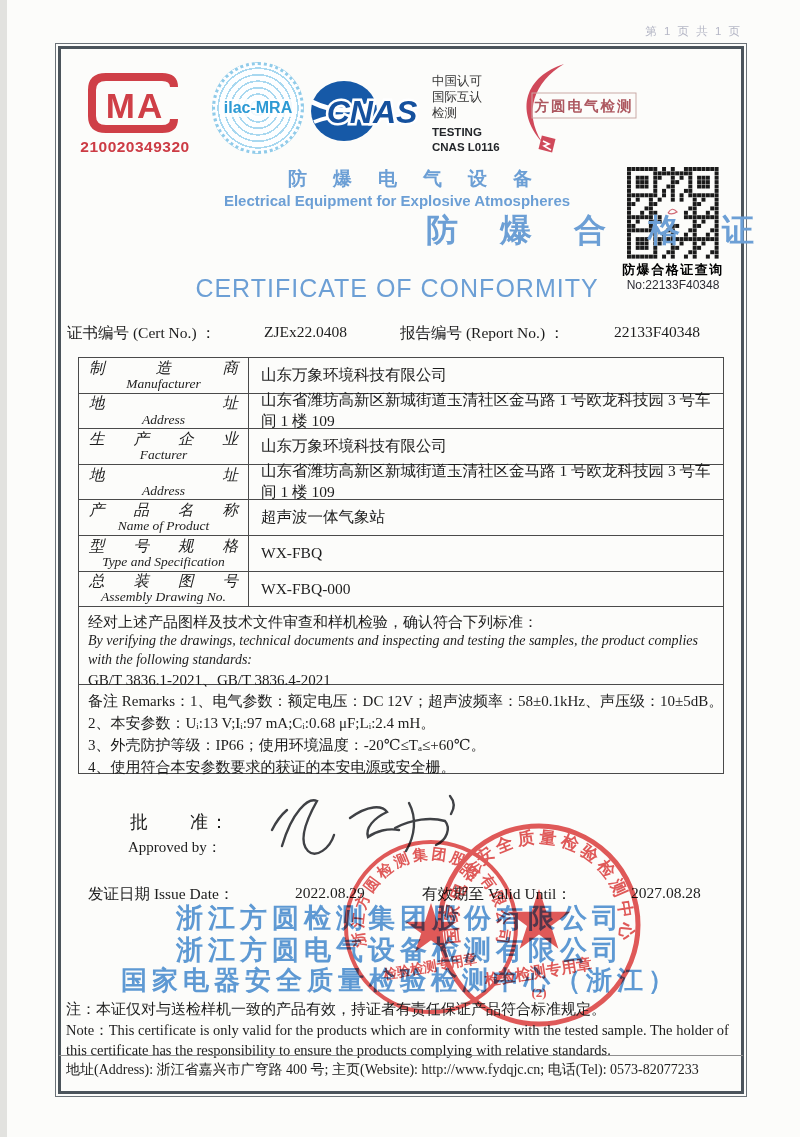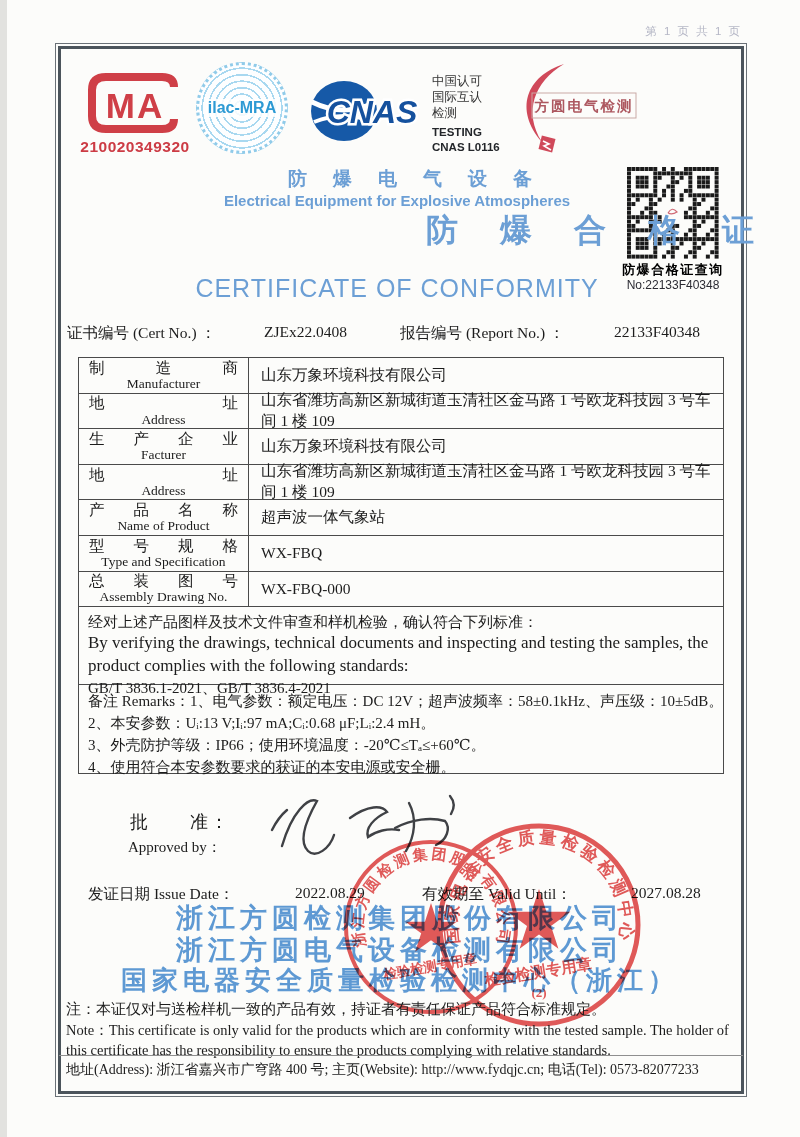--- a/index.html
+++ b/index.html
@@ -14,7 +14,7 @@
   
   .cma-num{left:78px;top:138px;width:114px;text-align:center;color:#cc3b44;font-weight:bold;
            font-size:15.5px;font-family:"Liberation Sans",sans-serif;letter-spacing:.5px;}
-  .ilac{left:196px;top:62px;width:86px;height:86px;border-radius:50%;
+  .ilac{left:212px;top:62px;width:86px;height:86px;border-radius:50%;
         background:repeating-radial-gradient(circle at 50% 50%, #a8d8f0 0 1.6px, #fdfeff 1.6px 6.5px);
         border:3px dotted #90cbe9;display:flex;align-items:center;justify-content:center;}
   .ilac-label{color:#2d9ad4;font-weight:bold;font-size:16px;background:rgba(255,255,255,.85);

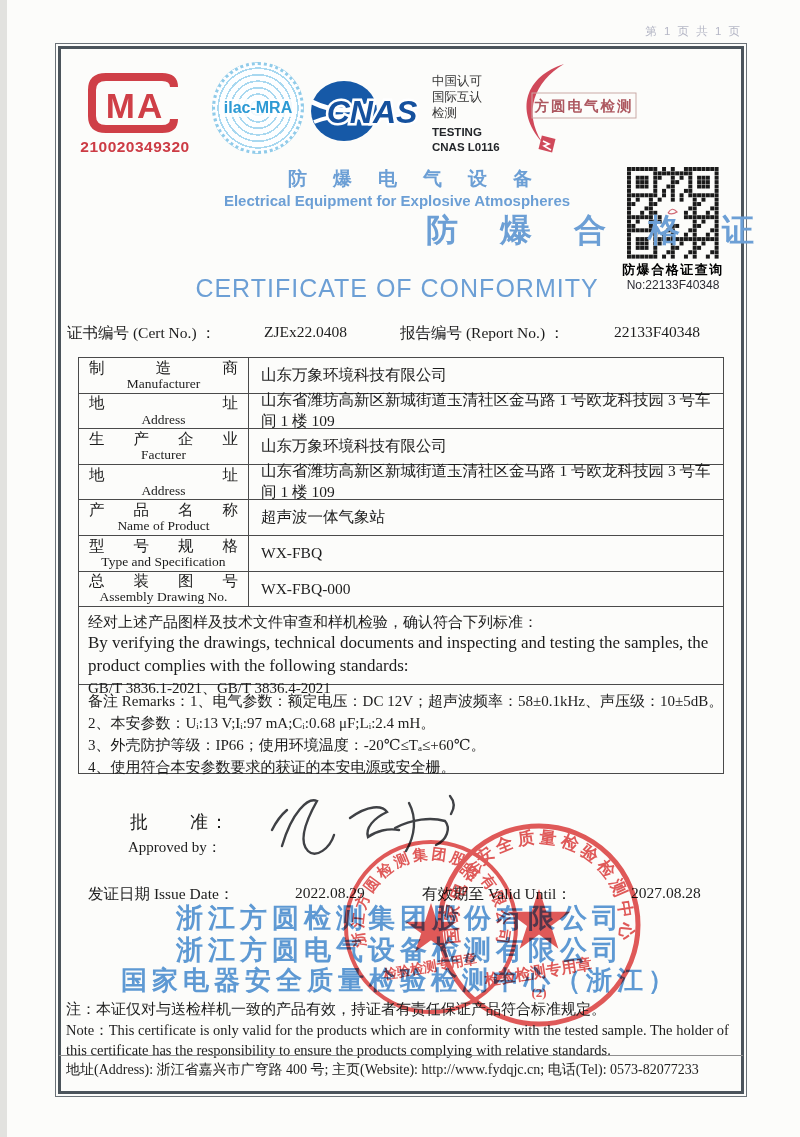--- a/index.html
+++ b/index.html
@@ -41,7 +41,7 @@
   .ptable{left:78px;top:357px;width:644px;border:1px solid #4a4a4a;background:transparent;}
   .t-row{display:flex;height:34.6px;border-bottom:1px solid #4a4a4a;}
   .t-label{width:170px;border-right:1px solid #4a4a4a;display:flex;flex-direction:column;
-           justify-content:center;padding:1px 10px;box-sizing:border-box;}
+           justify-content:center;padding:1px 10px;box-sizing:border-box;font-style:italic;}
   .t-cn{display:block;font-size:15.5px;text-align:justify;text-align-last:justify;line-height:1.1;}
   .t-en{display:block;font-size:13.5px;text-align:center;line-height:1.1;margin-top:1px;}
   .t-val{flex:1;display:flex;align-items:center;padding-left:12px;font-size:15.5px;}

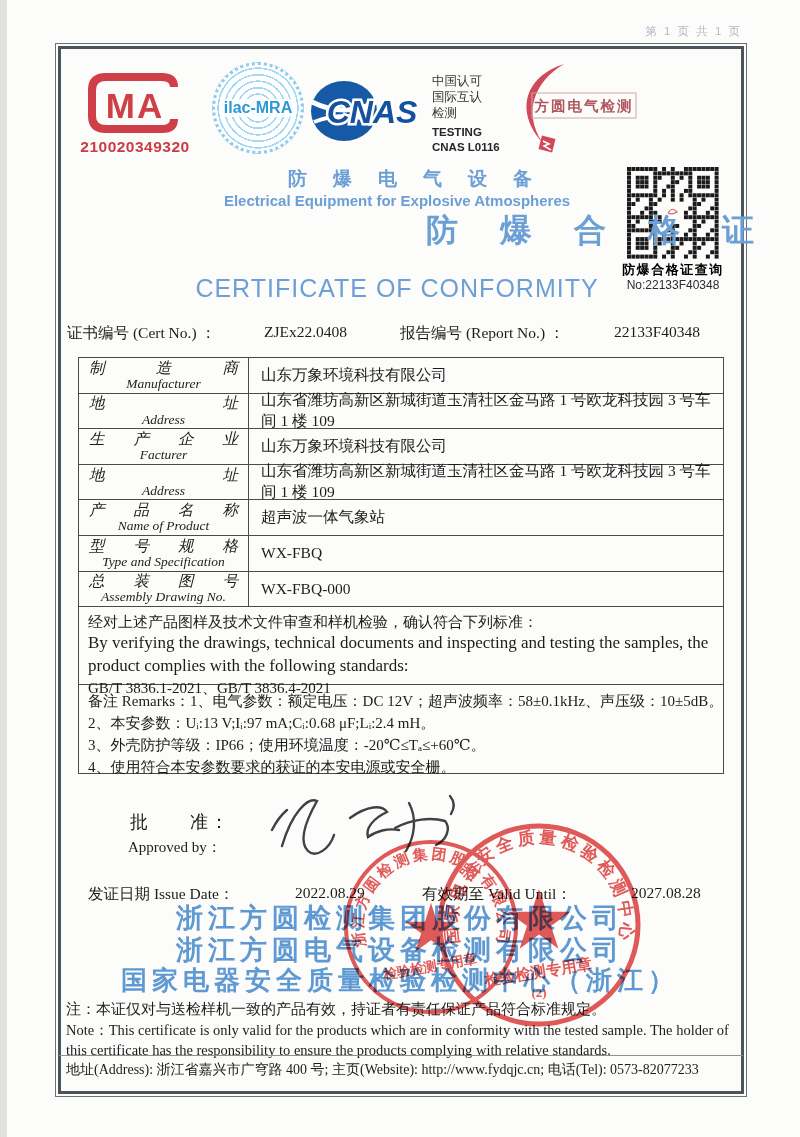--- a/index.html
+++ b/index.html
@@ -47,7 +47,7 @@
   .t-val{flex:1;display:flex;align-items:center;padding-left:12px;font-size:15.5px;}
   .stmt{height:78px;border-bottom:1px solid #4a4a4a;padding:5px 9px;box-sizing:border-box;}
   .stmt .l1{font-size:15px;line-height:1.35;}
-  .stmt .l2{font-size:17px;line-height:1.35;}
+  .stmt .l2{font-size:14px;line-height:1.35;font-style:italic;}
   .stmt .l3{font-size:15px;line-height:1.4;}
   .rmk{height:88px;padding:5px 9px;box-sizing:border-box;}
   .rmk div{font-size:15px;line-height:1.47;white-space:nowrap;}

